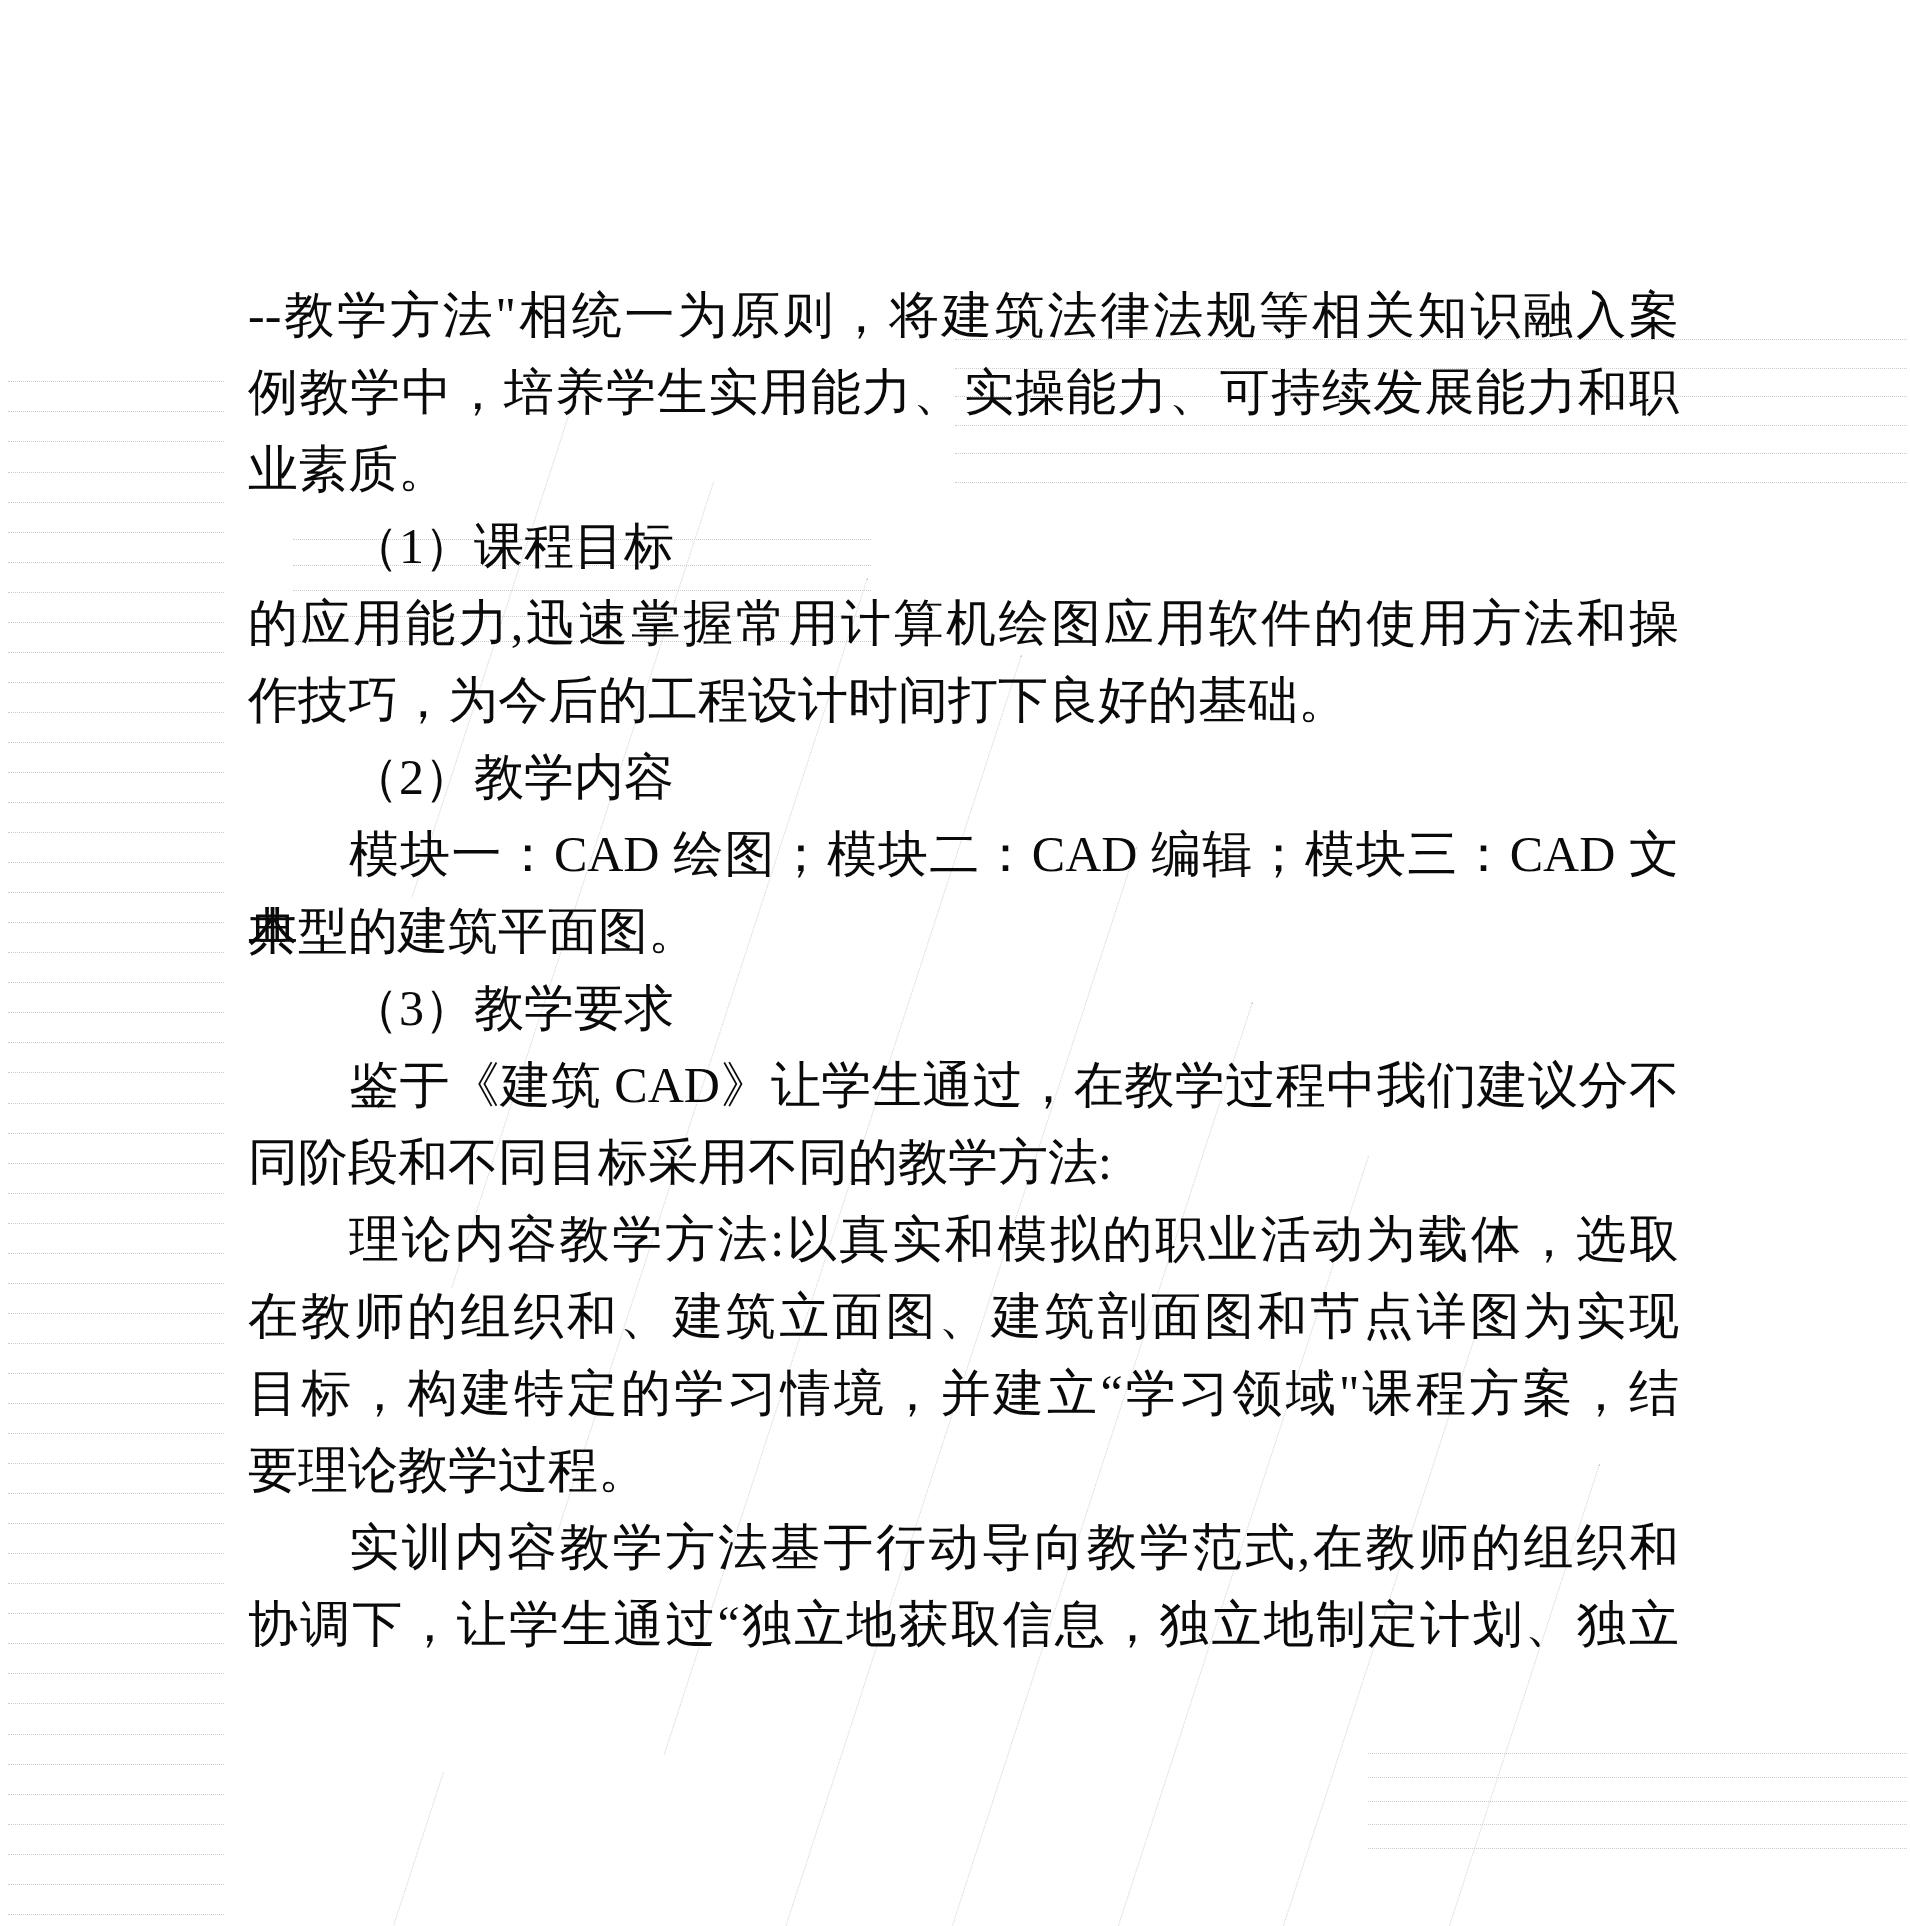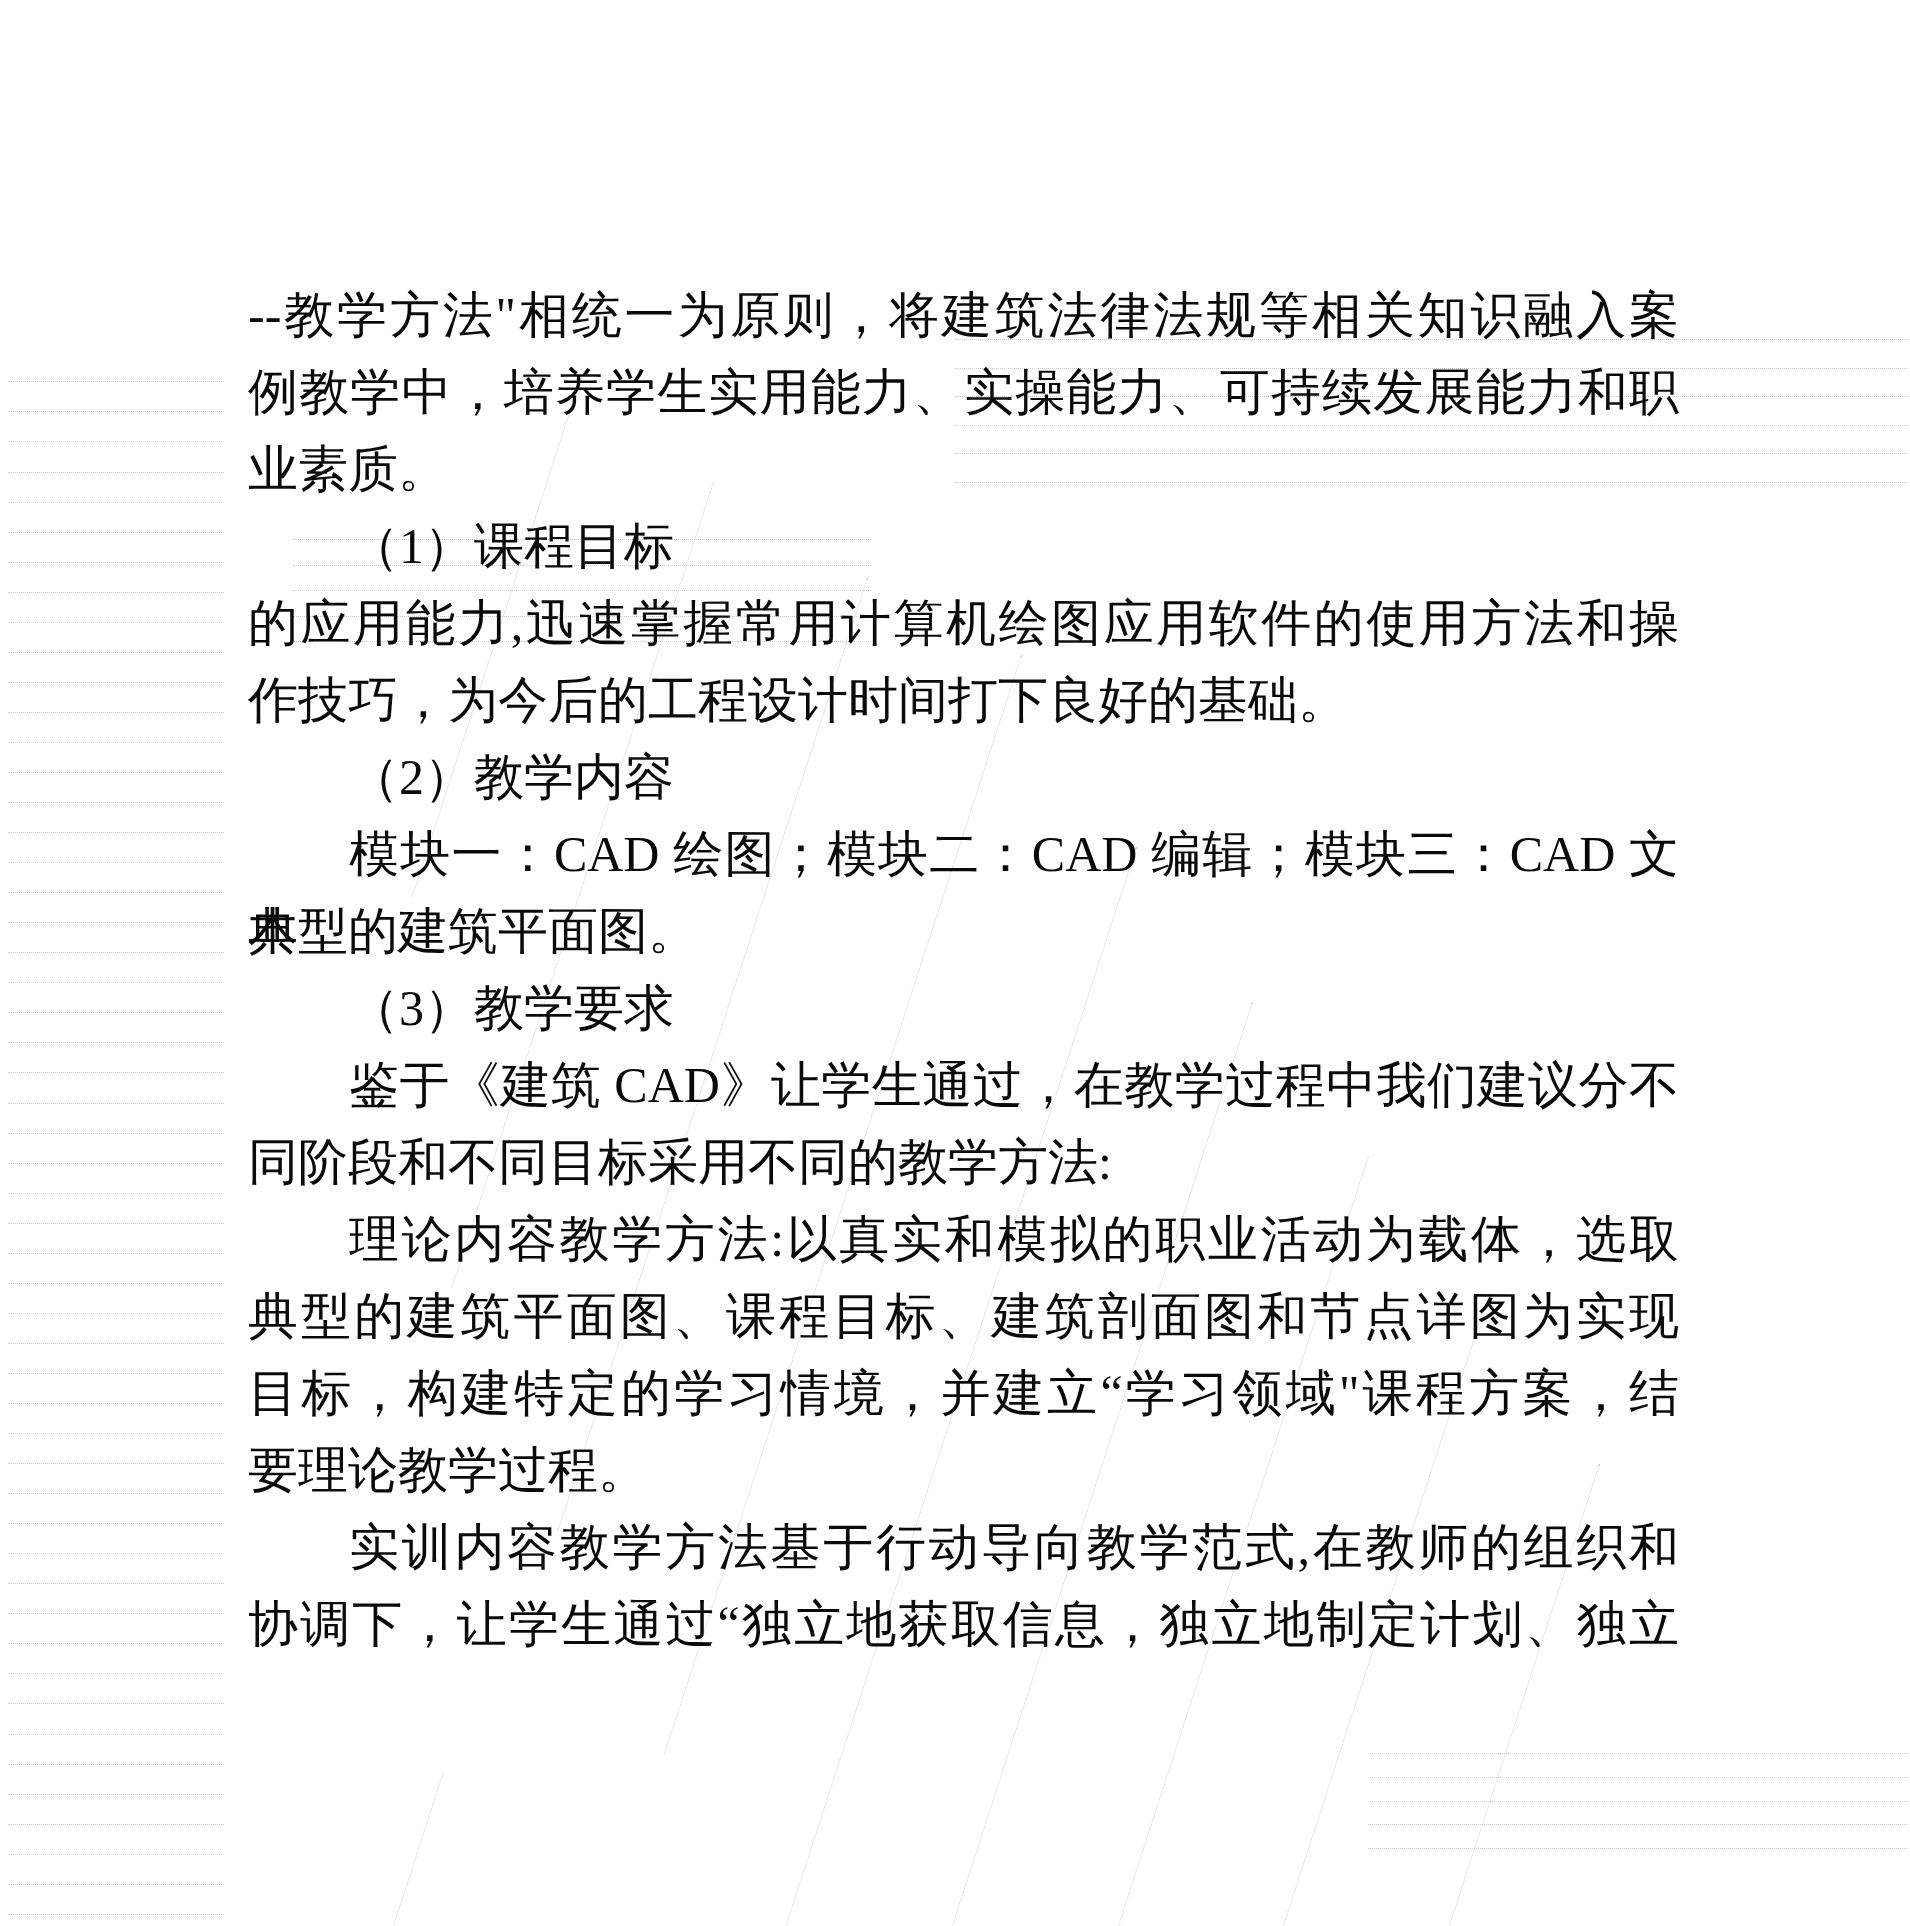--- a/index.html
+++ b/index.html
@@ -154,7 +154,7 @@
     <div class="line indent">鉴于《建筑 CAD》让学生通过，在教学过程中我们建议分不</div>
     <div class="line end">同阶段和不同目标采用不同的教学方法:</div>
     <div class="line indent">理论内容教学方法:以真实和模拟的职业活动为载体，选取</div>
-    <div class="line">典型的建筑平面图、课程目标、建筑剖面图和节点详图为实现</div>
+    <div class="line">在教师的组织和、建筑立面图、建筑剖面图和节点详图为实现</div>
     <div class="line">目标，构建特定的学习情境，并建立“学习领域"课程方案，结</div>
     <div class="line end">要理论教学过程。</div>
     <div class="line indent">实训内容教学方法基于行动导向教学范式,在教师的组织和</div>

